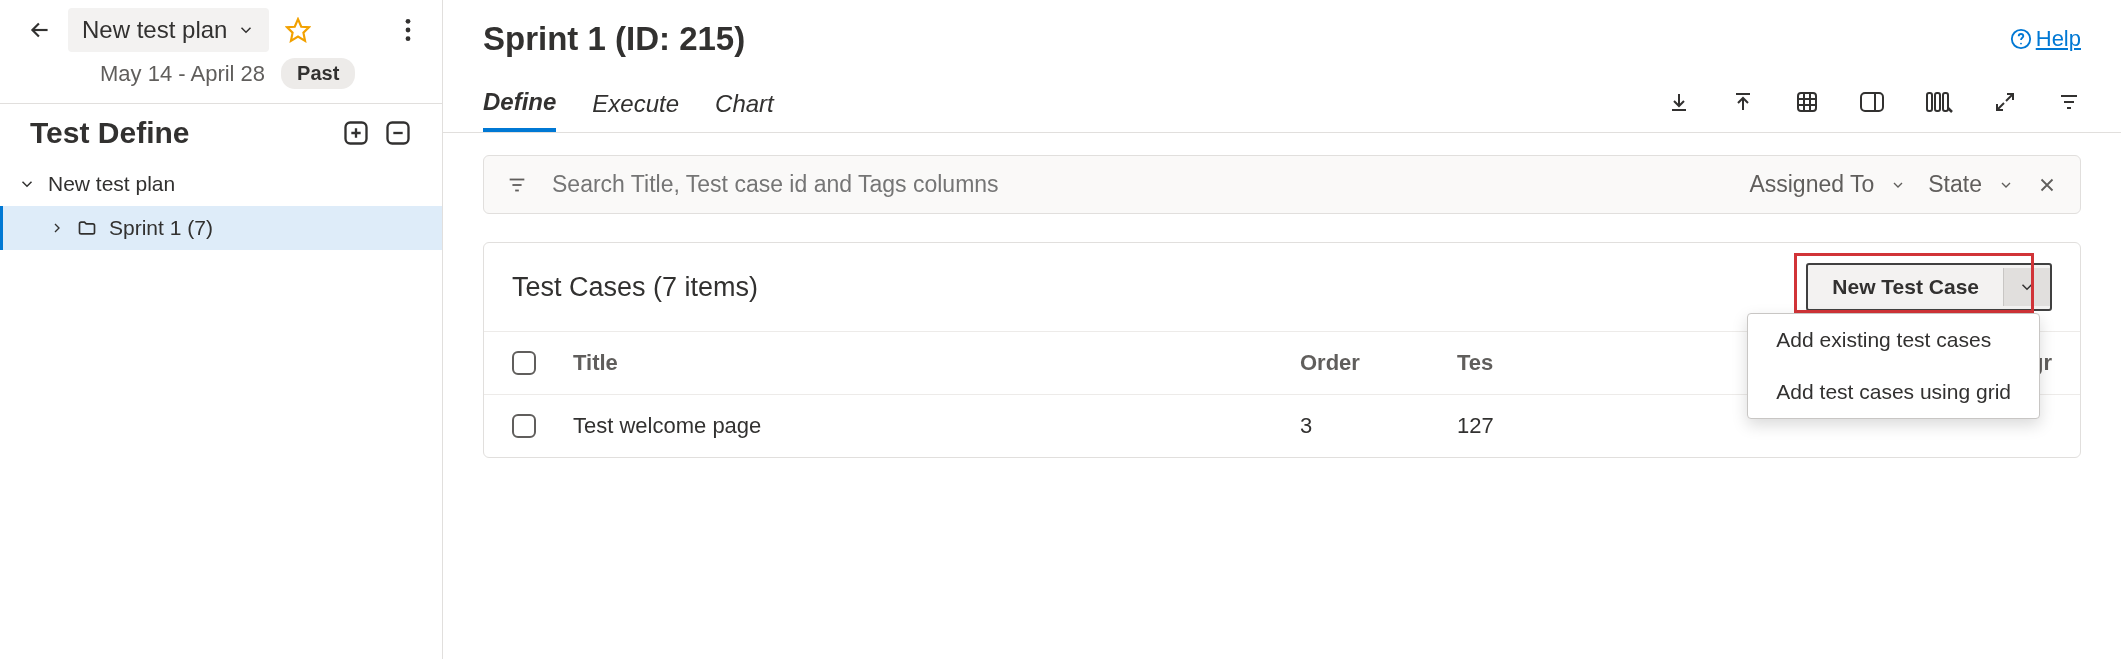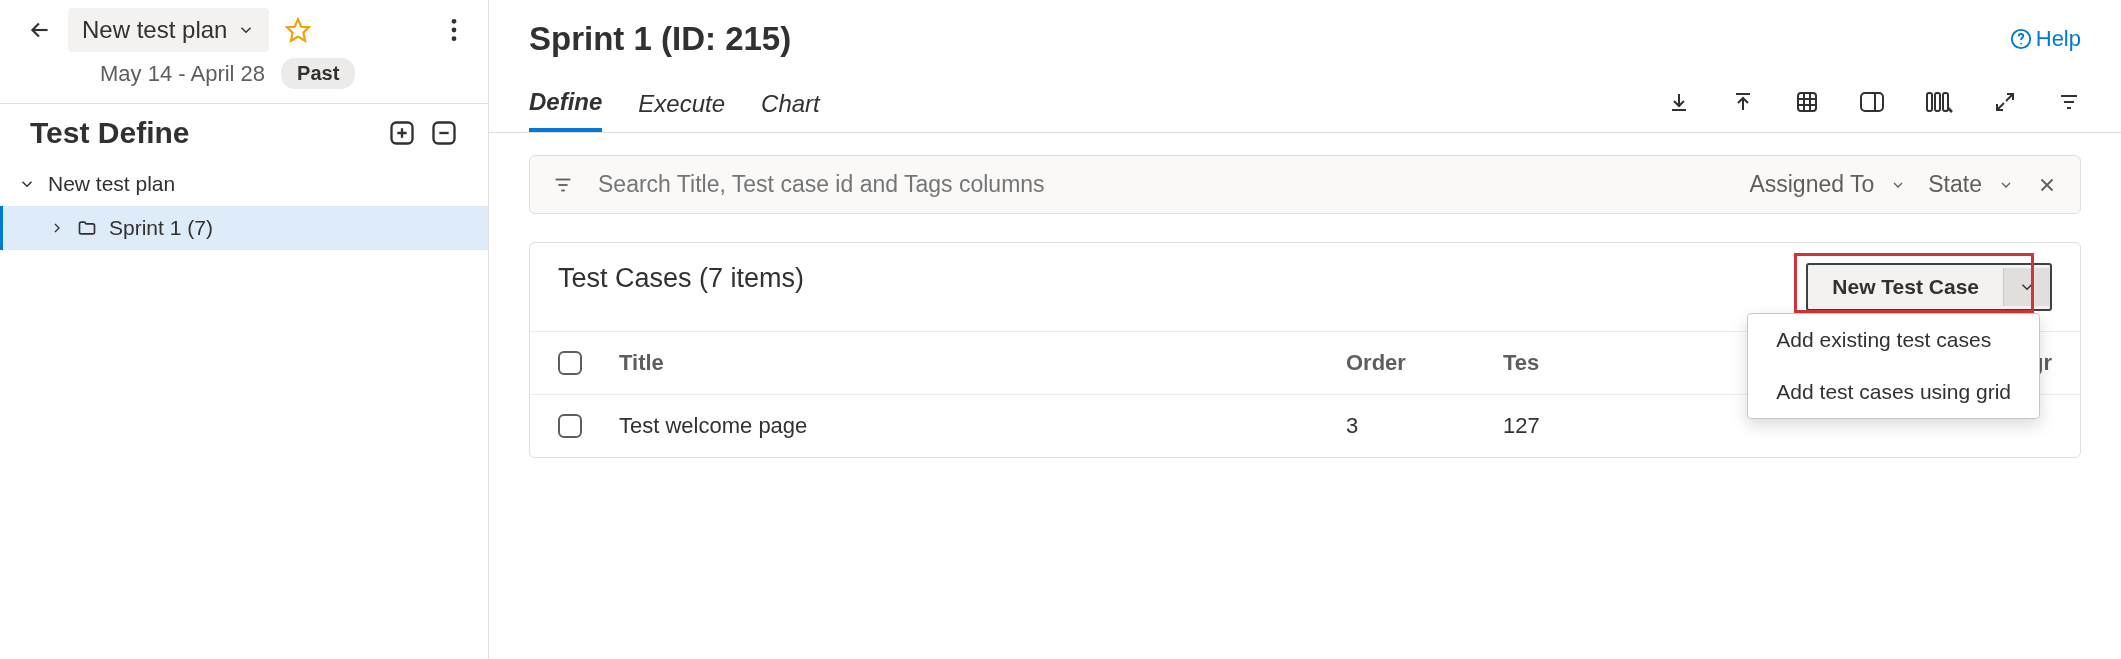--- a/index.html
+++ b/index.html
@@ -15,7 +15,7 @@
     overflow: hidden;
   }
   .sidebar {
-    width: 489px;
+    width: 443px;
     flex-shrink: 0;
     border-right: 1px solid #e1dfdd;
     display: flex;

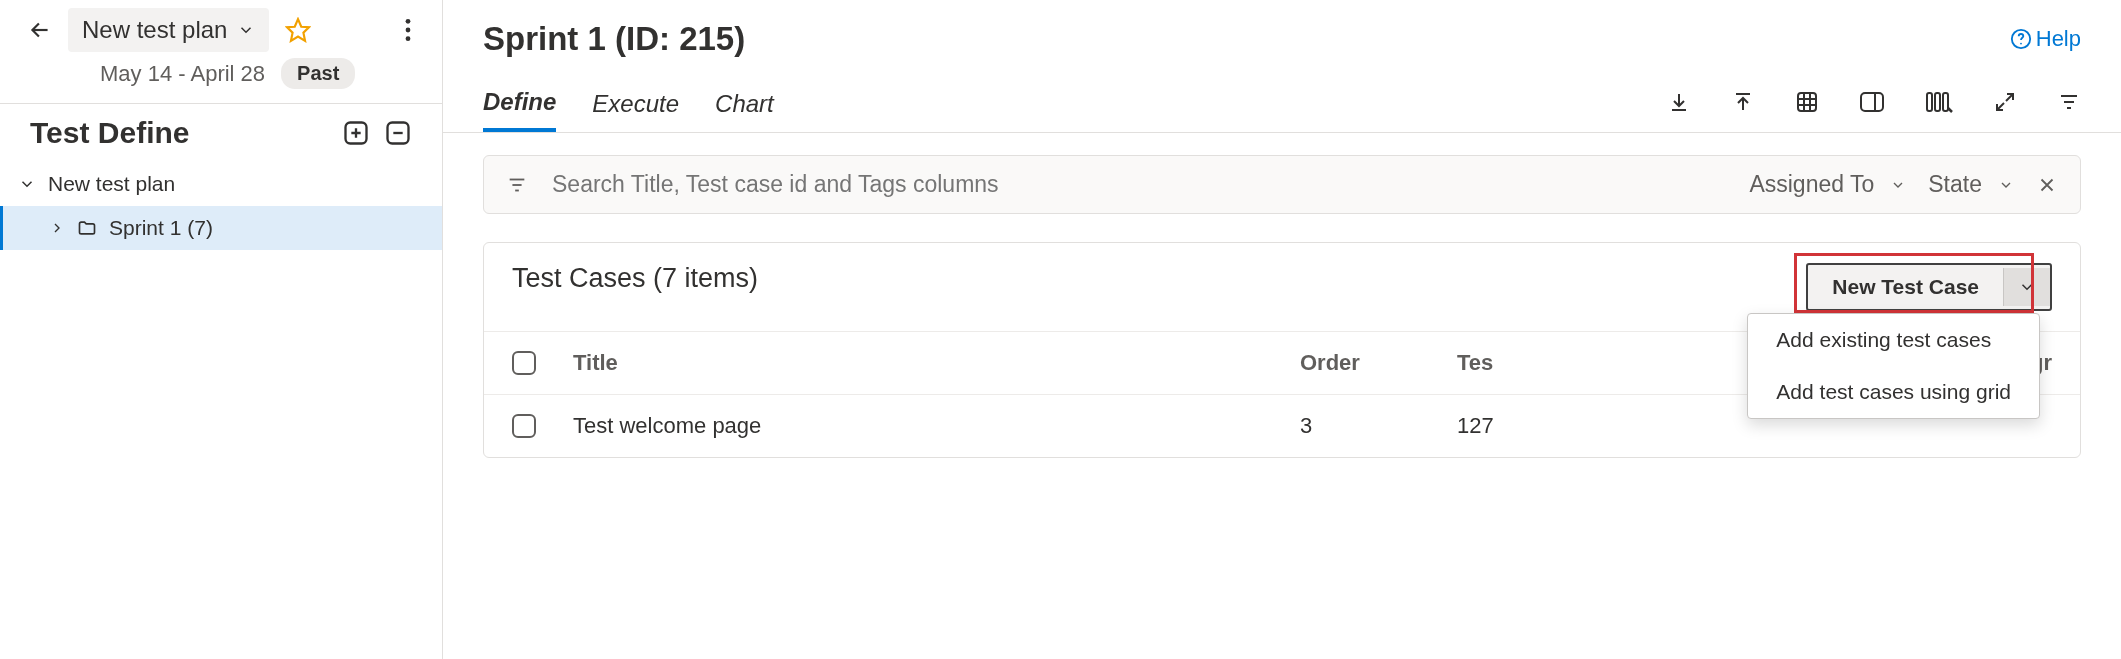--- a/index.html
+++ b/index.html
@@ -90,7 +90,7 @@
     padding: 20px 40px 0 40px;
   }
   .page-title { font-size: 33px; font-weight: 700; flex:1; }
-  .help-link { color:#0078d4; font-size:22px; display:flex; align-items:center; gap:4px; }
+  .help-link { color:#0078d4; font-size:22px; display:flex; align-items:center; gap:4px;text-decoration:underline; }
   .tabs {
     display: flex;
     align-items: center;

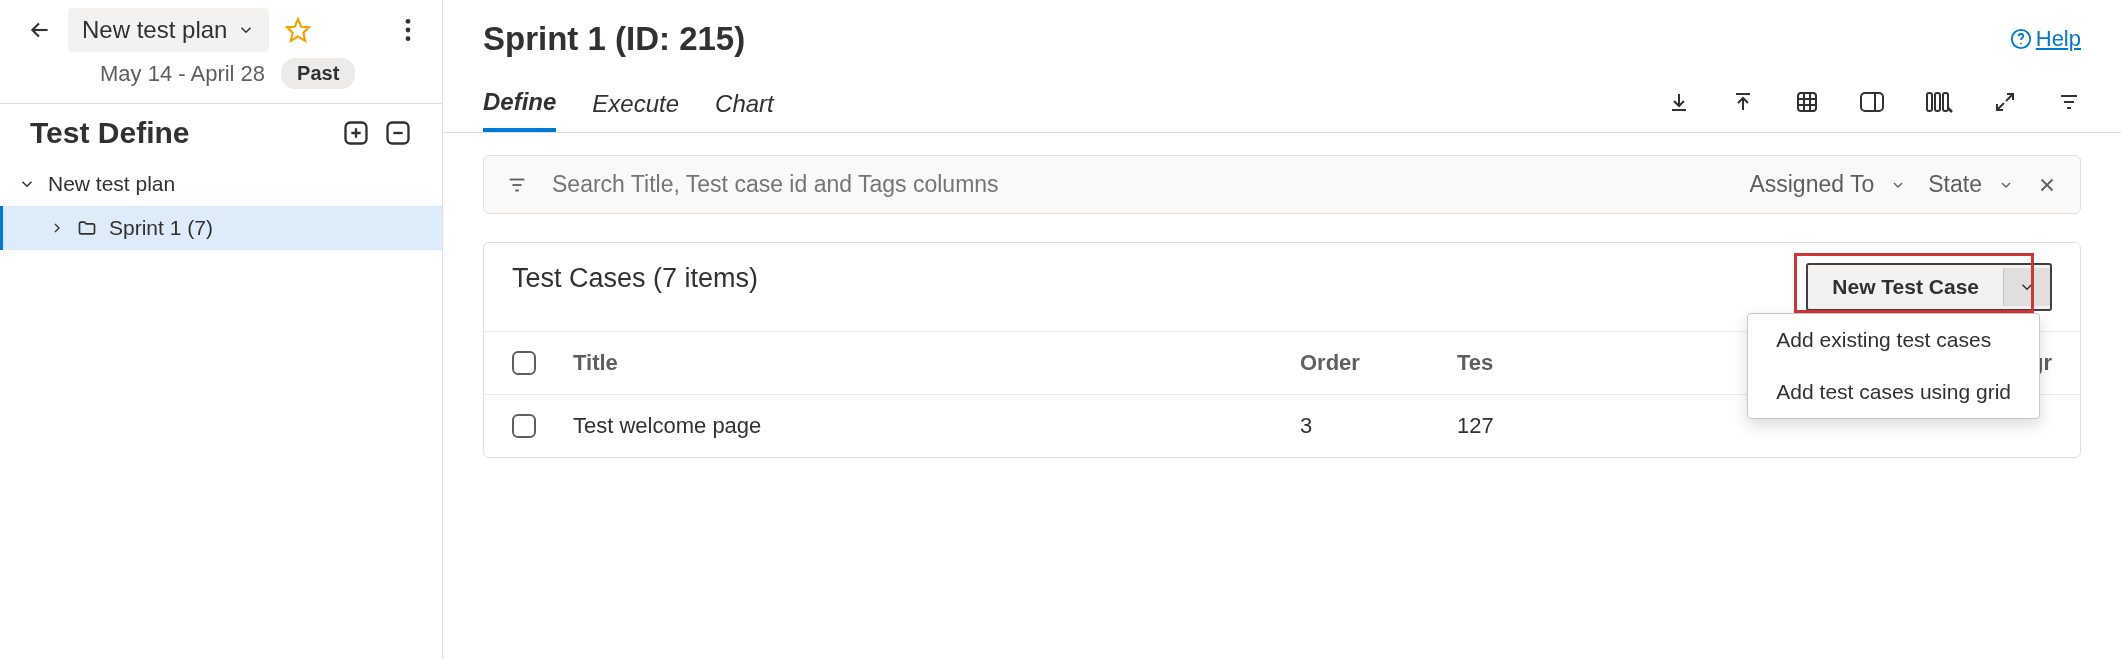--- a/index.html
+++ b/index.html
@@ -141,6 +141,7 @@
   }
   .cases-header {
     display: flex;
+    align-items: center;
     padding: 20px 28px;
     gap: 7px;
   }

